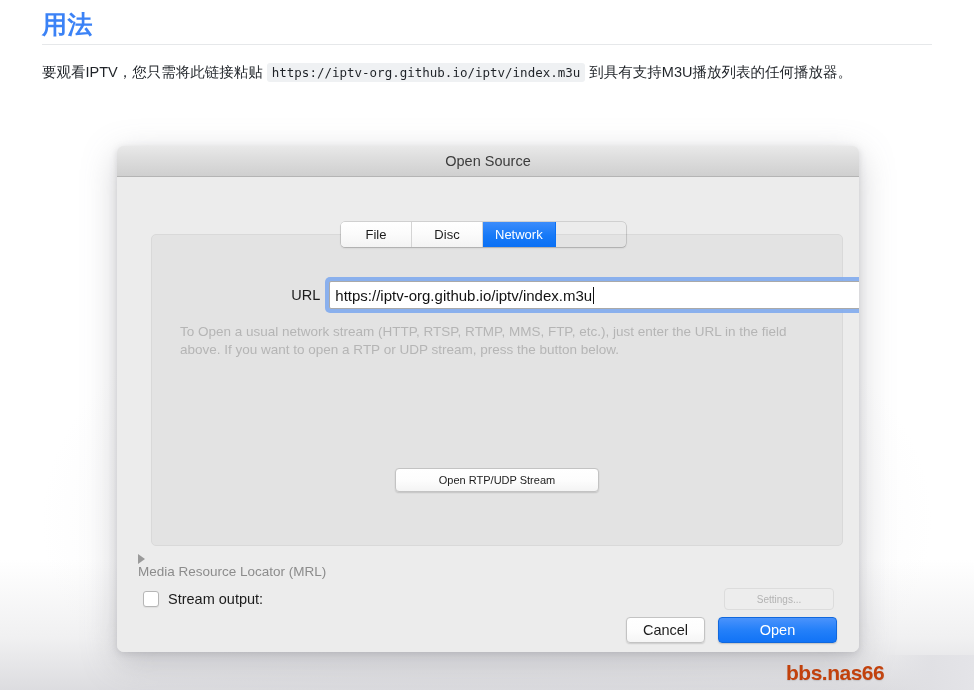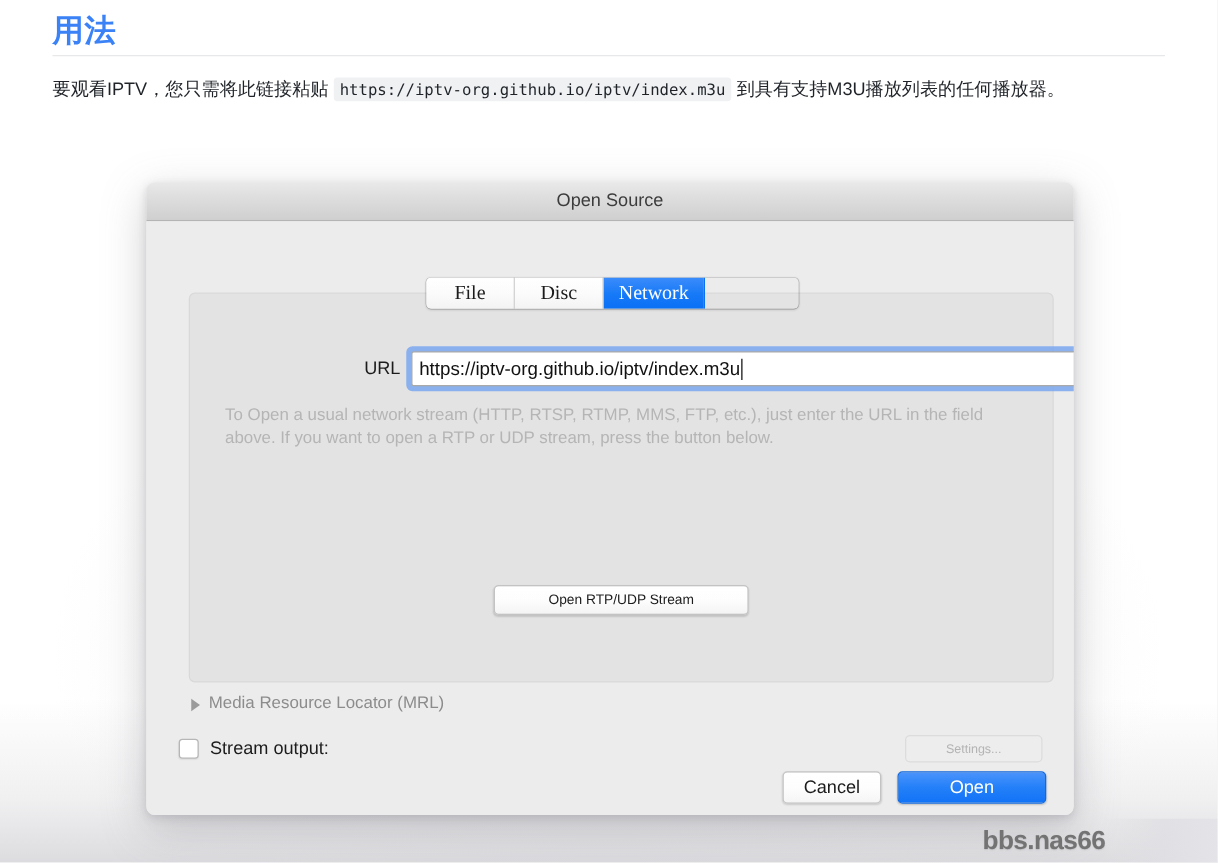--- a/index.html
+++ b/index.html
@@ -148,13 +148,12 @@
     align-items: center;
     justify-content: center;
     padding: 0 12px;
-    font-size: 16px;
+    font-size: 13px;
     color: #1c1c1c;
     background: linear-gradient(to bottom, #ffffff 0%, #fbfbfb 50%, #f3f3f3 100%);
     border-right: 1px solid #d4d4d4;
     cursor: default;
     min-width: 46px;
-    font-family: Liberation Serif, serif;
   }
   .tab:last-child { border-right: none; margin-top: 36px; }
   .tab.active {

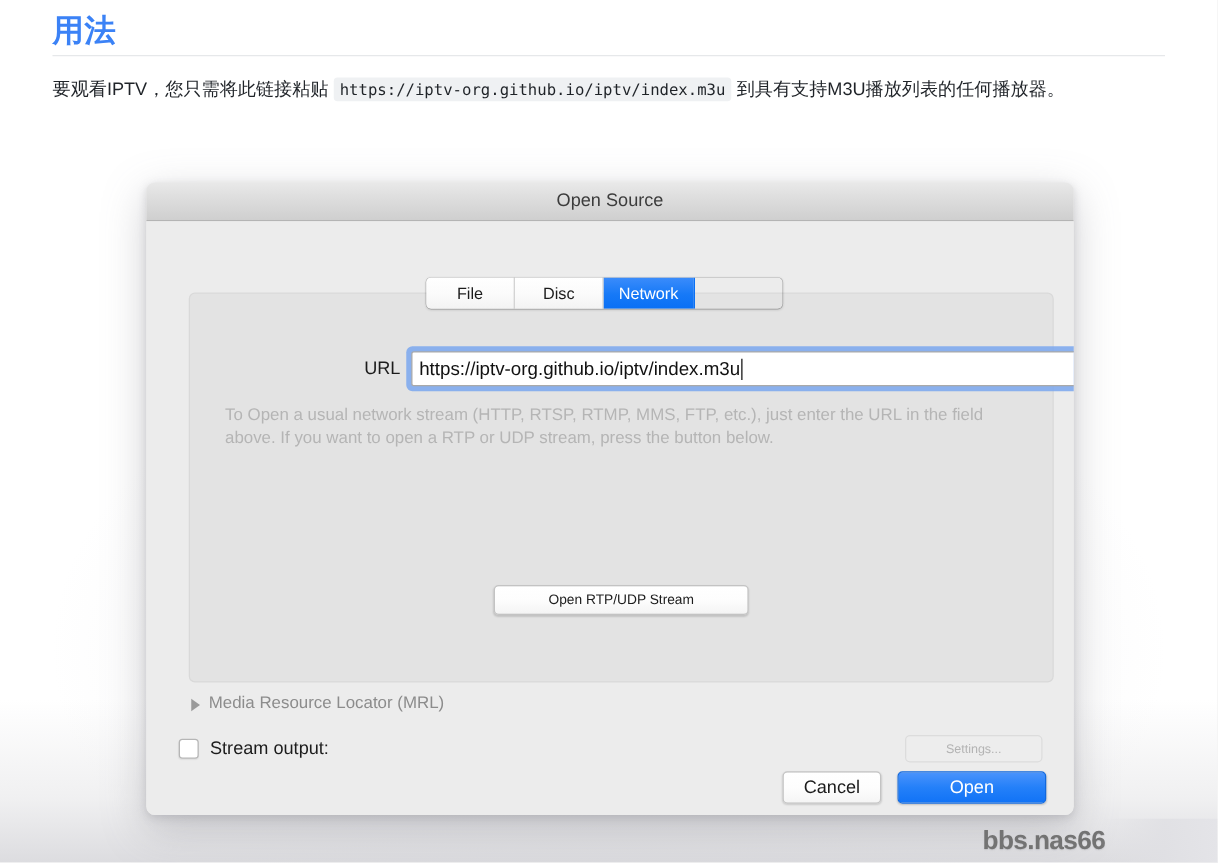--- a/index.html
+++ b/index.html
@@ -263,11 +263,12 @@
   
   .mrl-row {
     position: absolute;
-    left: 36px;
+    left: 21px;
     top: 377px;
     display: flex;
-    align-items: flex-end;
-    cursor: default;
+    align-items: flex-start;
+    cursor: default;
+    flex-direction: column;
   }
   .disclosure-tri {
     width: 0; height: 0;

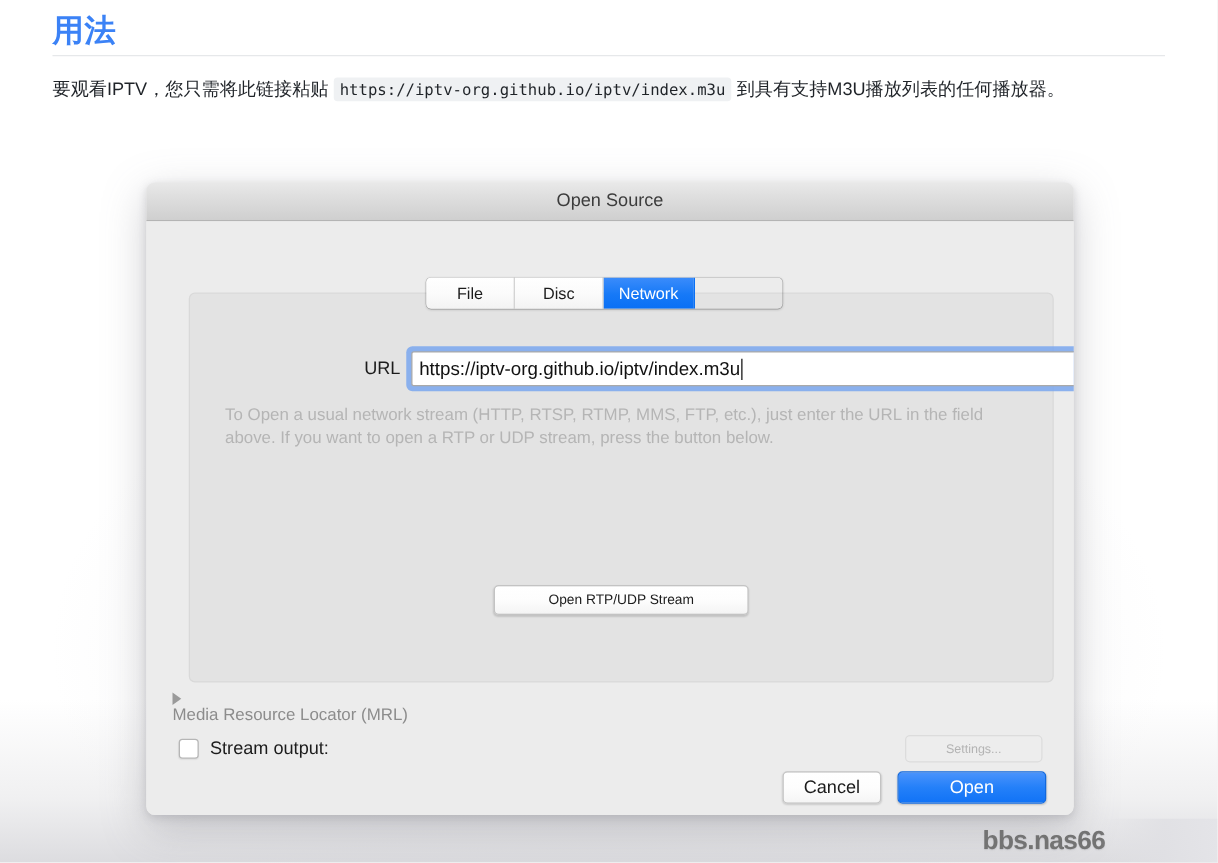--- a/index.html
+++ b/index.html
@@ -86,7 +86,7 @@
     font-size: 21px;
     font-weight: bold;
     letter-spacing: -0.5px;
-    color: #737373;
+    color: #c2410c;
     text-shadow: 0 1px 1px rgba(150,150,155,0.35);
     white-space: nowrap;
   }

